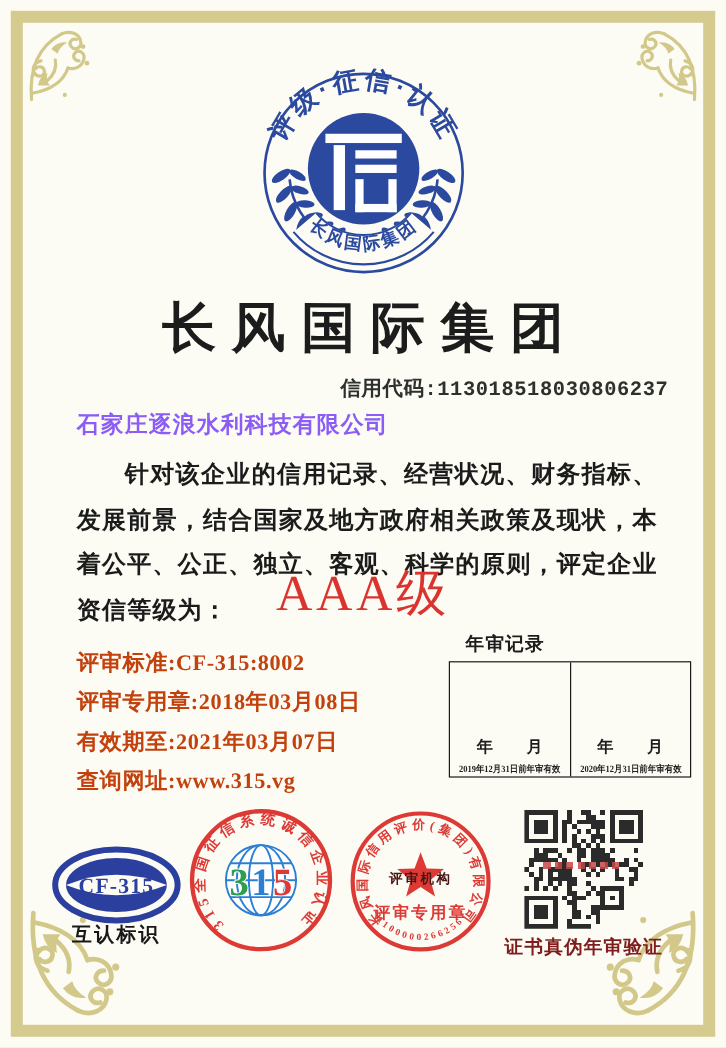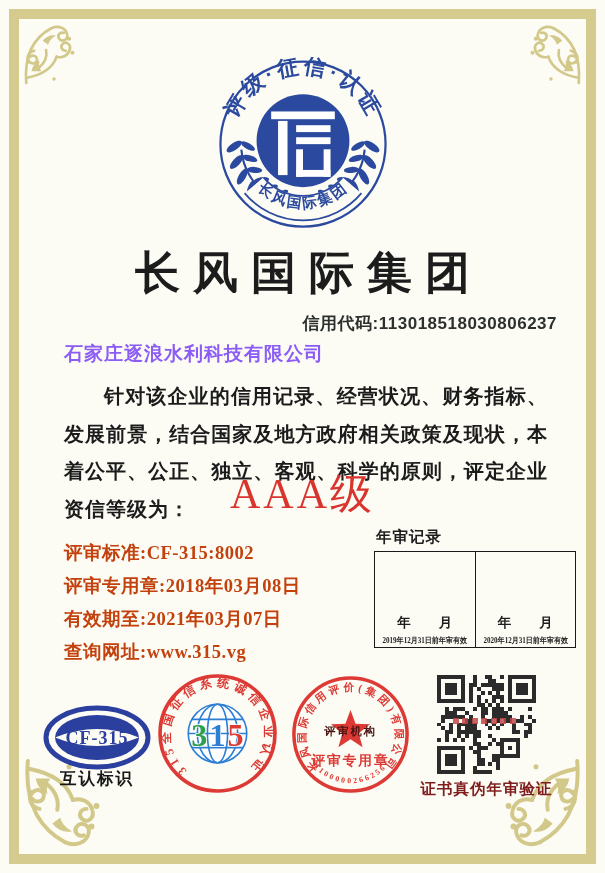--- a/index.html
+++ b/index.html
@@ -28,7 +28,7 @@
   }
   .credit-code{
     position:absolute;top:312px;right:48px;
-    font-family:Liberation Sans, sans-serif;font-weight:700;
+    font-family:Liberation Mono, monospace;font-weight:700;
     font-size:17px;color:#2c302e;letter-spacing:.5px;
   }
   .company{

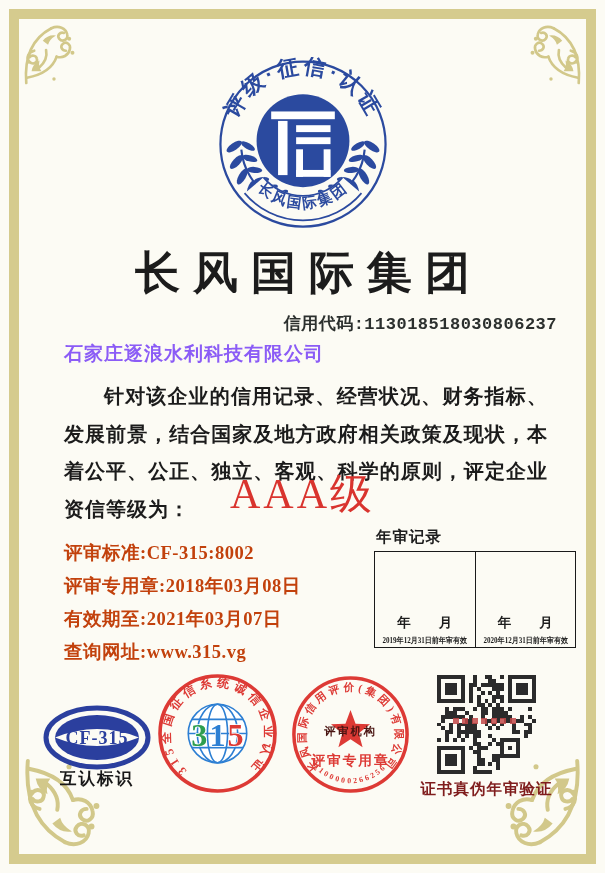--- a/index.html
+++ b/index.html
@@ -49,7 +49,7 @@
   .fields li{font-size:18.5px;font-weight:700;line-height:33px;letter-spacing:.5px;color:#c2410c;}
 
   .annual{position:absolute;left:374px;top:527px;width:202px;}
-  .annual-title{font-size:15.5px;font-weight:700;letter-spacing:1px;margin:0 0 3px 2px;}
+  .annual-title{font-size:15.5px;font-weight:700;letter-spacing:1px;margin:0 0 3px 14px;}
   .annual-table{display:flex;height:95px;border:1.5px solid #1a1a1a;background:transparent;}
   .annual-cell{flex:1;position:relative;}
   .annual-cell + .annual-cell{border-left:1.5px solid #1a1a1a;}

